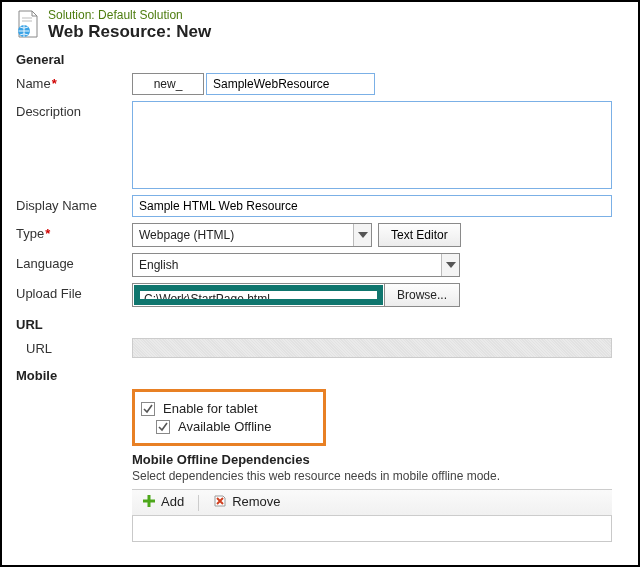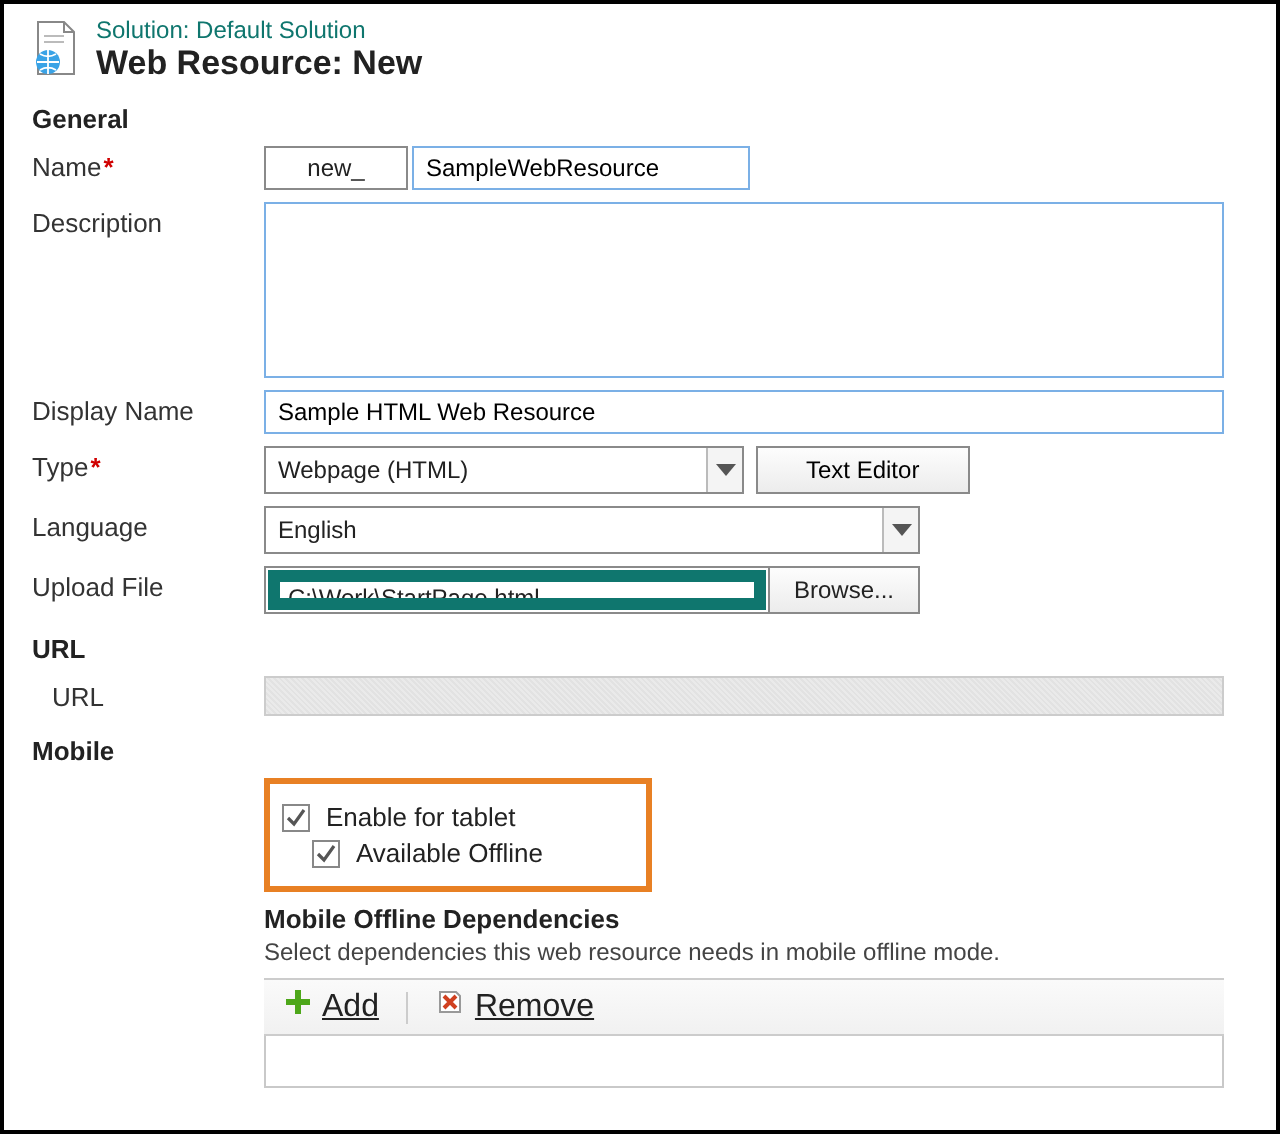--- a/index.html
+++ b/index.html
@@ -31,7 +31,7 @@
     flex: none;
   }
   .doc-icon svg { width: 24px; height: 28px; }
-  .solution-line { font-size: 12px; color: #0f766e; }
+  .solution-line { font-size: 12px; color: #4d7c0f; }
   .page-title { font-size: 17px; font-weight: 700; margin-top: 0px; }
   .section-h {
     font-weight: 700;

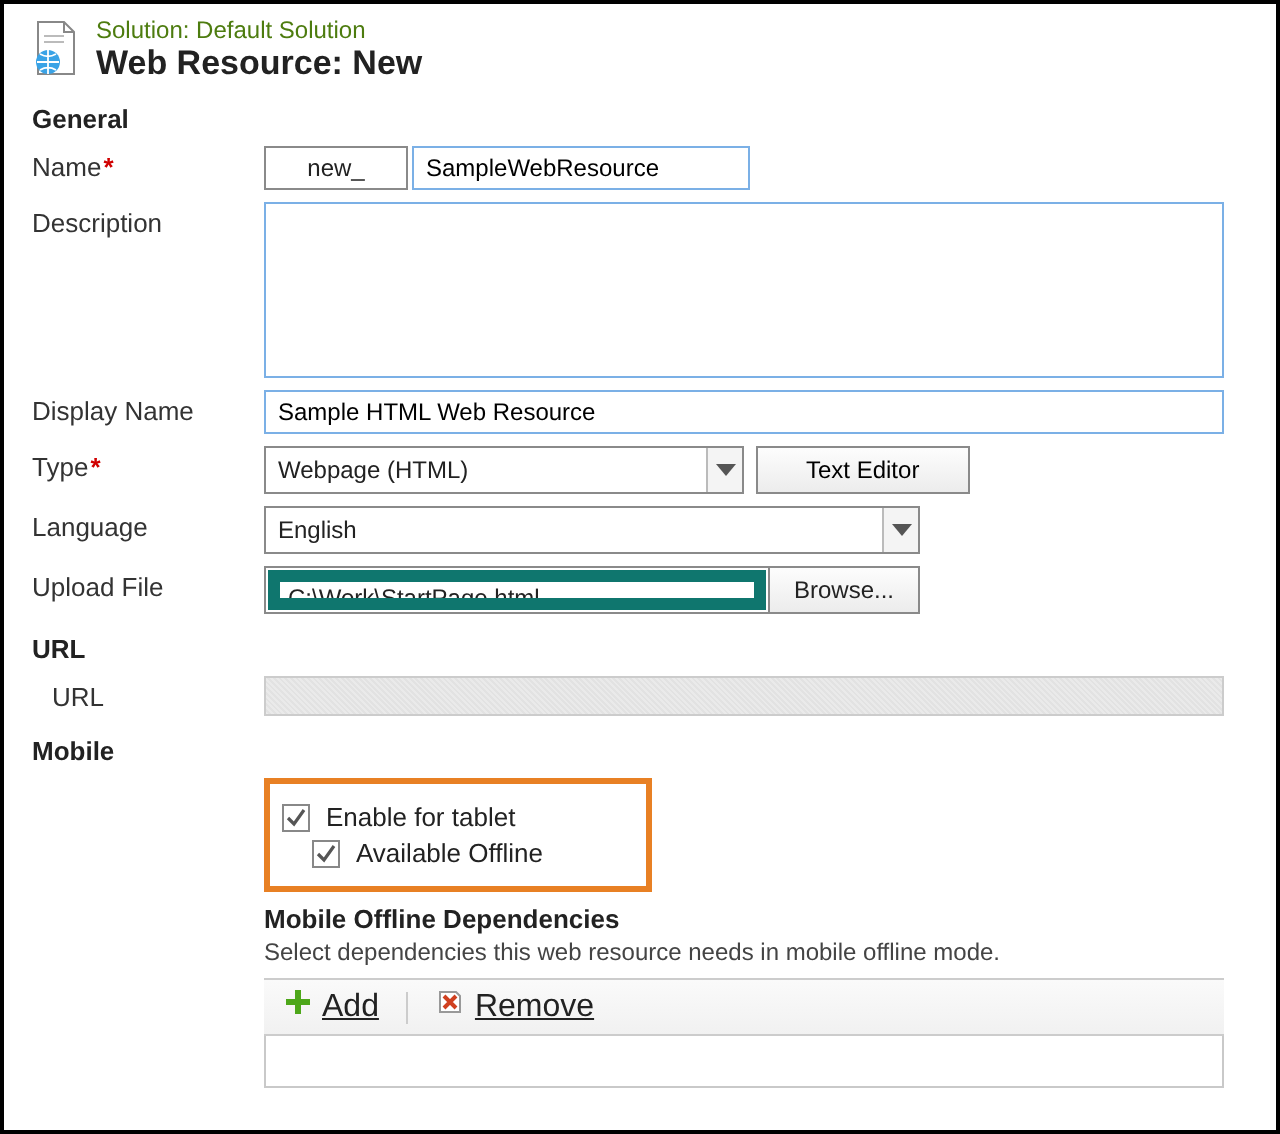--- a/index.html
+++ b/index.html
@@ -105,7 +105,7 @@
     border: 1px solid #8a8a8a;
     background: linear-gradient(#fdfdfd,#ececec);
     font-size: 12px;
-    padding: 3px 24px;
+    padding: 3px 12px;
     height: 24px;
     cursor: pointer;
     font-family: inherit;

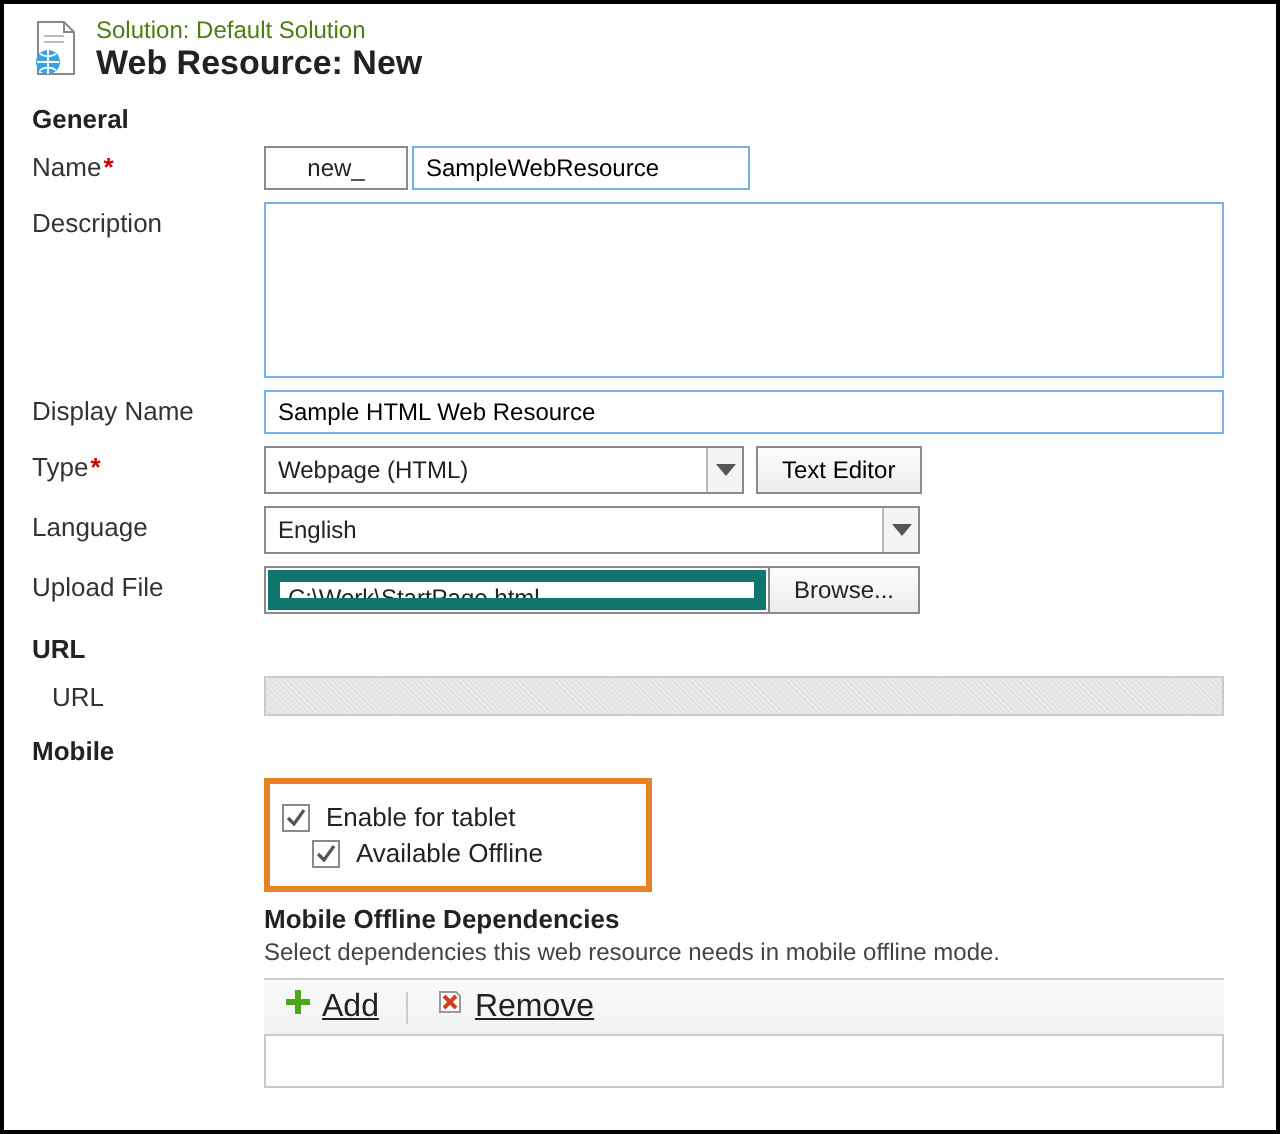--- a/index.html
+++ b/index.html
@@ -177,11 +177,10 @@
     width: 480px;
   }
   .tbtn {
-    display: flex; align-items: center; gap: 5px;
+    display: flex; align-items: flex-start; gap: 5px;
     padding: 1px 6px;
-    font-size: 16px;
+    font-size: 13px;
     cursor: pointer;
-    text-decoration: underline;
   }
   .vsep { width: 1px; height: 16px; background: #ccc; margin: 0 4px; }
   .plus-ic svg, .remove-ic svg { width: 14px; height: 14px; }

